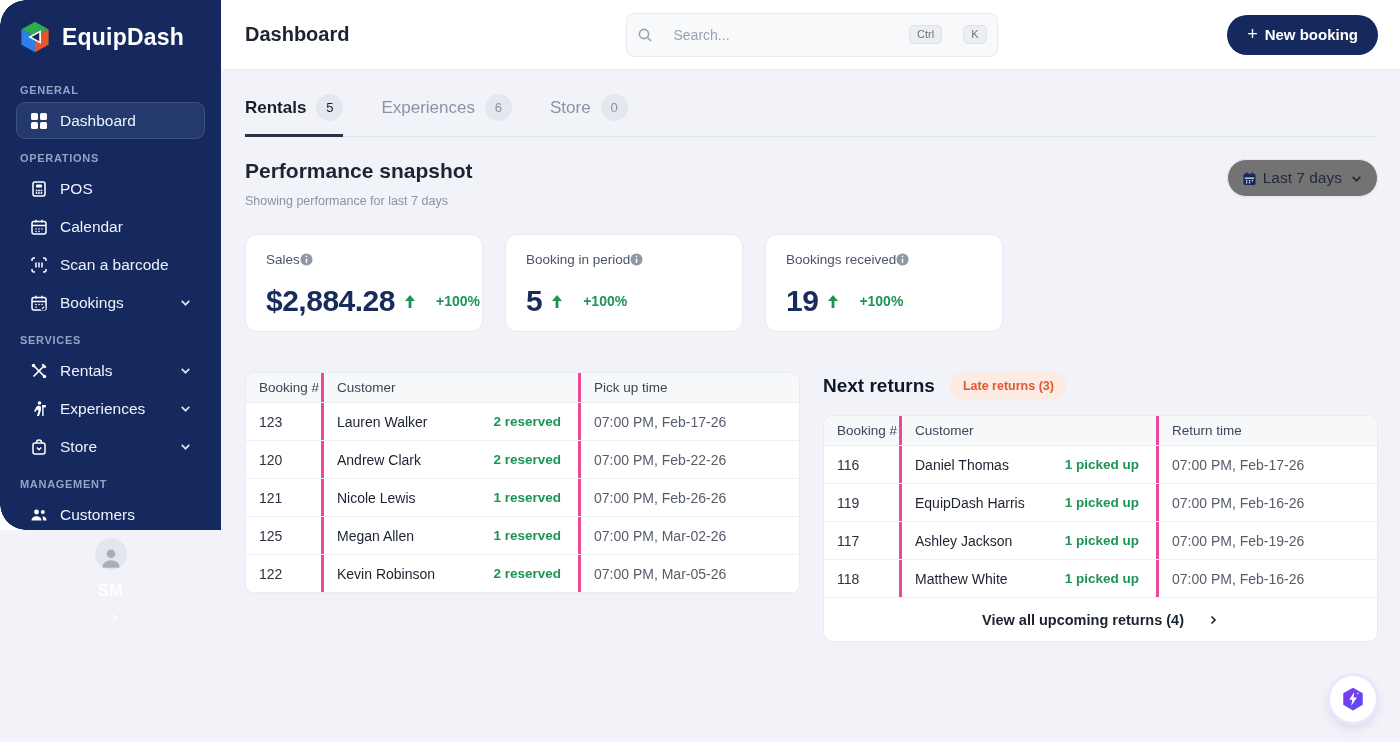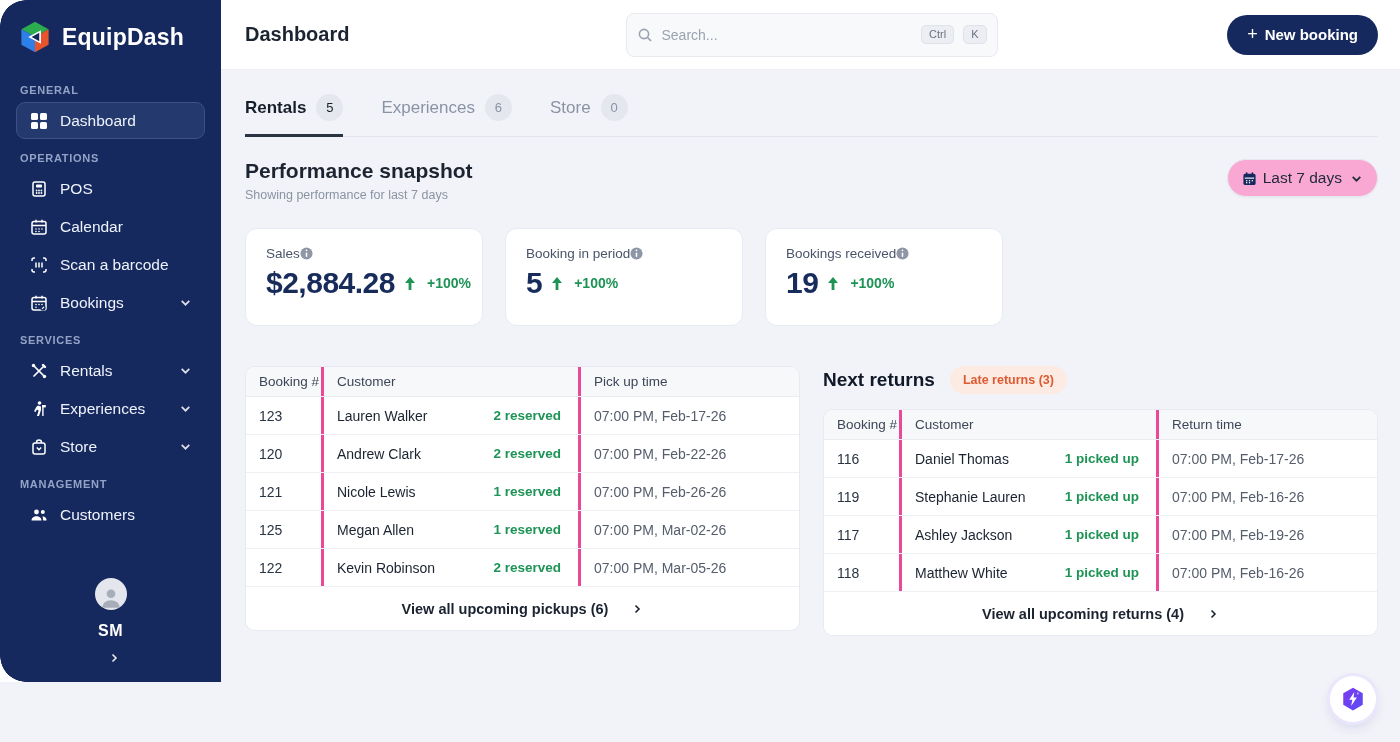--- a/index.html
+++ b/index.html
@@ -13,7 +13,7 @@
 
   
   .sidebar {
-    width:221px; min-width:221px; height:682px;
+    width:221px; min-width:221px; height:530px;
     background:#16295e; color:#fff;
     display:flex; flex-direction:column;
     padding:16px 16px 14px 16px; position:relative;

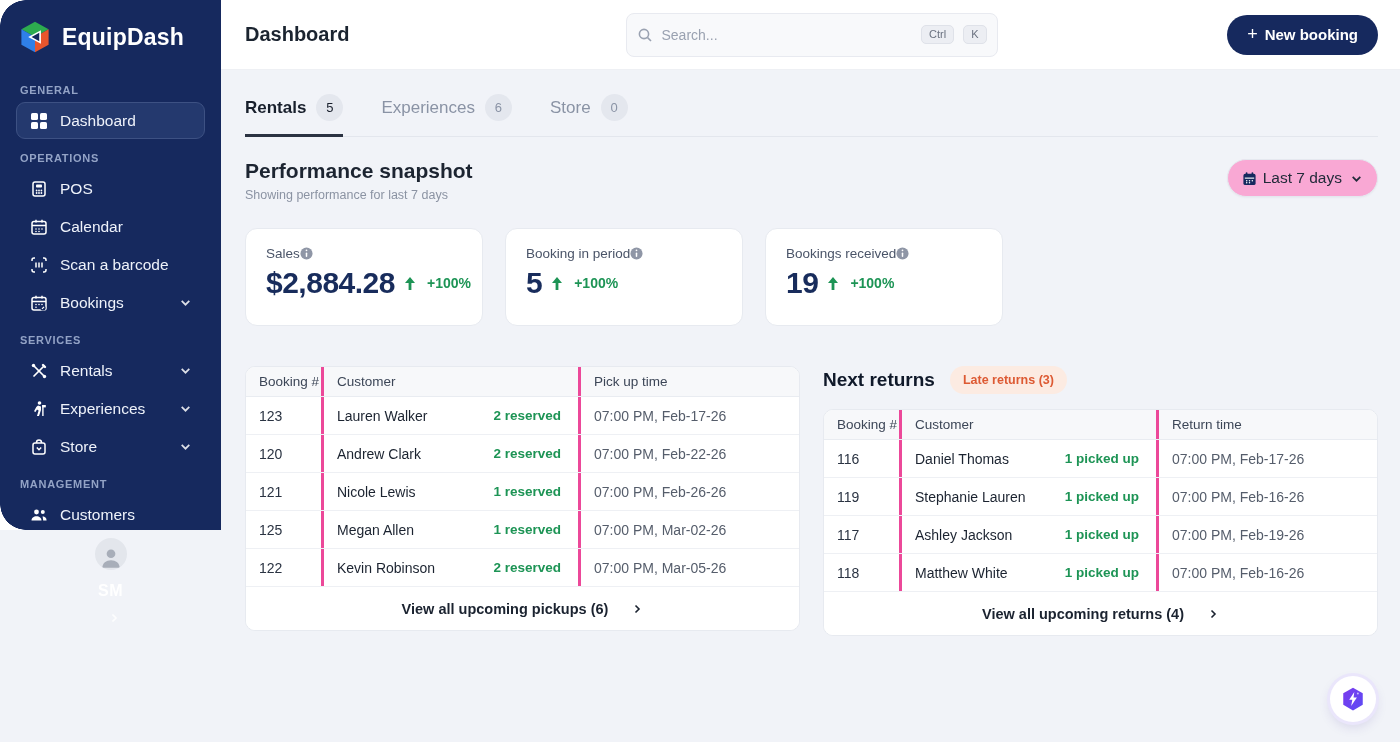--- a/index.html
+++ b/index.html
@@ -67,7 +67,7 @@
   .searchbox {
     width:372px; height:44px; background:#f8f9fb;
     border:1px solid #e8eaf0; border-radius:8px;
-    display:flex; align-items:center; gap:9px; padding:0 10px; cursor:text;
+    display:flex; align-items:center; gap:21px; padding:0 10px; cursor:text;
   }
   .search-placeholder { font-size:14px; color:#9aa2b1; flex:1; }
   .kbd {

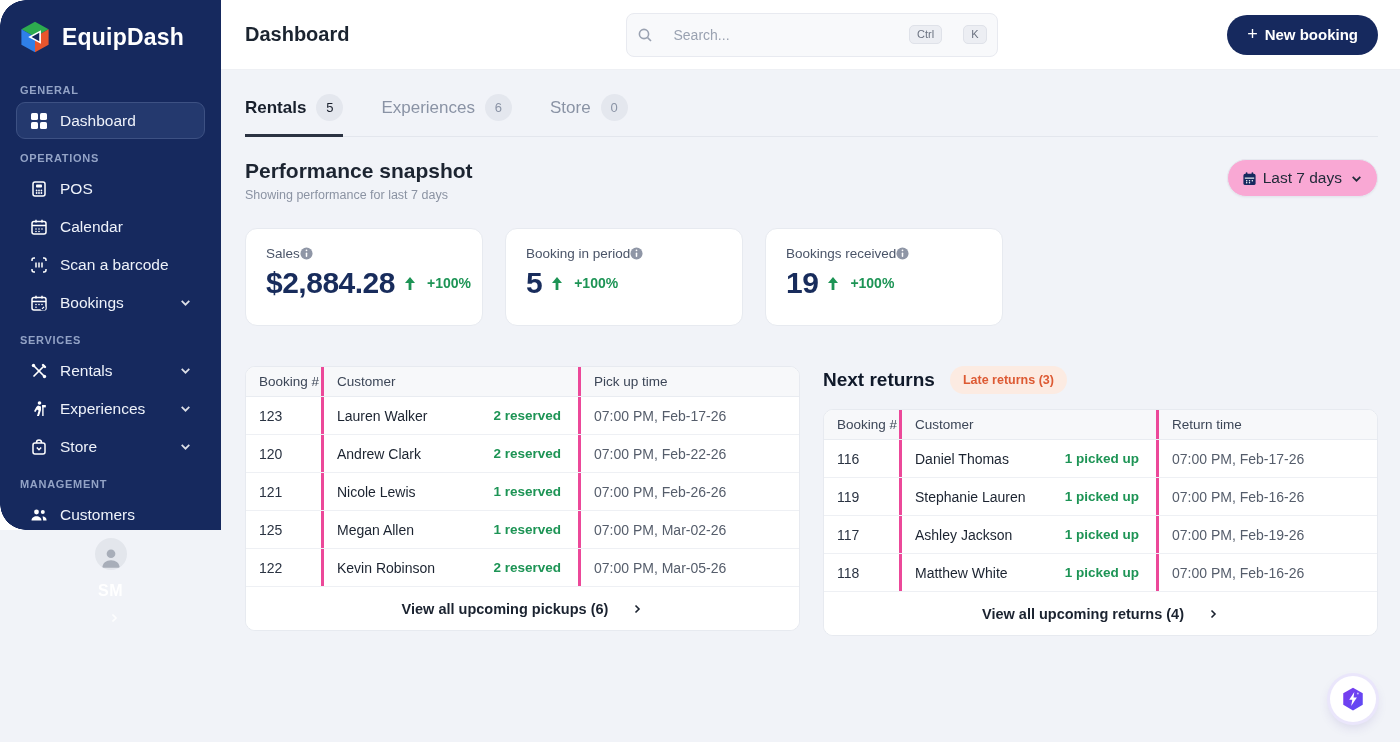--- a/index.html
+++ b/index.html
@@ -104,7 +104,7 @@
   .perf-title { font-size:21px; font-weight:600; color:#1c2431; }
   .perf-sub { font-size:12.5px; color:#8b93a3; margin-top:5px; }
   .range-btn {
-    background:#f9a8d4; border:1px solid #e5e8ef; border-radius:20px;
+    background:#737373; border:1px solid #e5e8ef; border-radius:20px;
     height:38px; padding:0 14px 0 14px; cursor:pointer; font-family:inherit;
     display:flex; align-items:center; gap:6px; font-size:15.5px; color:#222b3a;
     box-shadow:0 1px 2px rgba(20,30,60,.04);

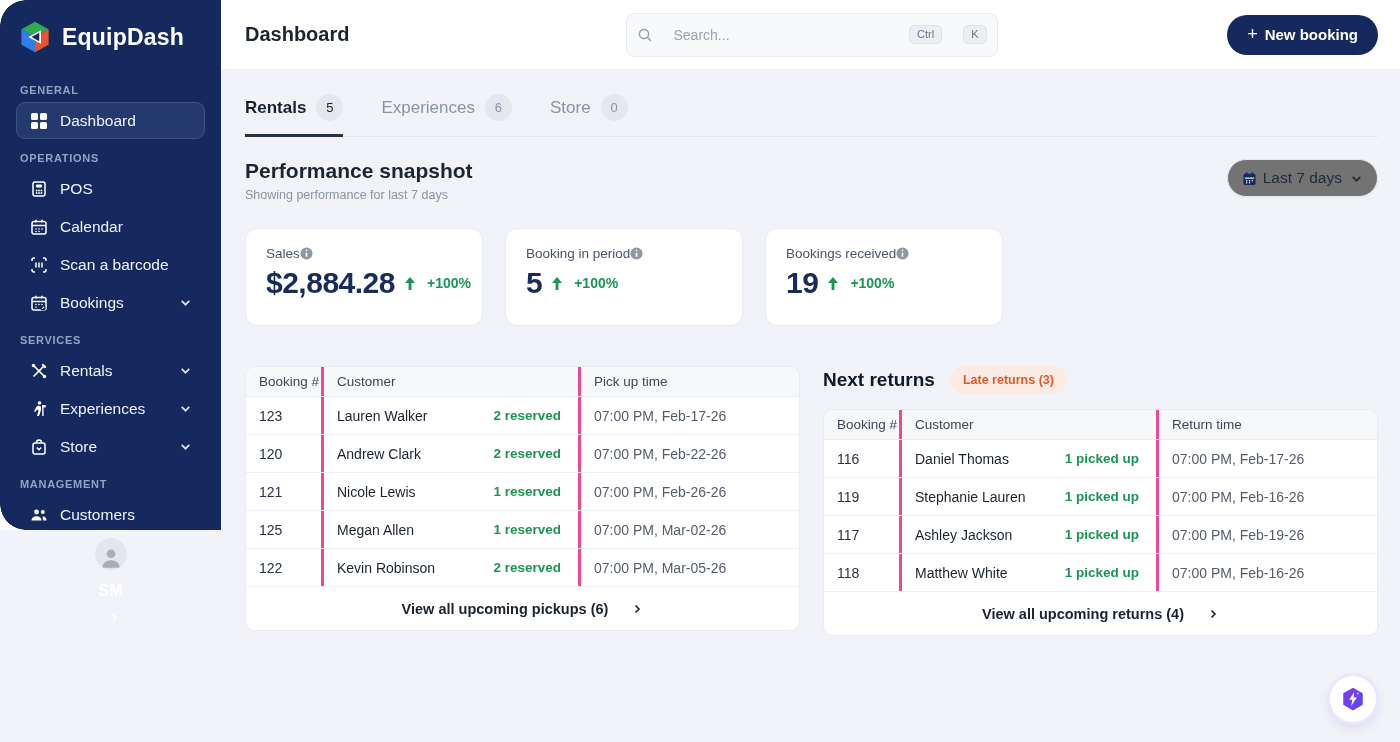--- a/index.html
+++ b/index.html
@@ -102,7 +102,7 @@
   
   .perf-row { margin-top:22px; display:flex; justify-content:space-between; align-items:flex-start; }
   .perf-title { font-size:21px; font-weight:600; color:#1c2431; }
-  .perf-sub { font-size:12.5px; color:#8b93a3; margin-top:5px; }
+  .perf-sub { font-size:12.5px; color:#8b93a3; margin-top:11px; }
   .range-btn {
     background:#737373; border:1px solid #e5e8ef; border-radius:20px;
     height:38px; padding:0 14px 0 14px; cursor:pointer; font-family:inherit;

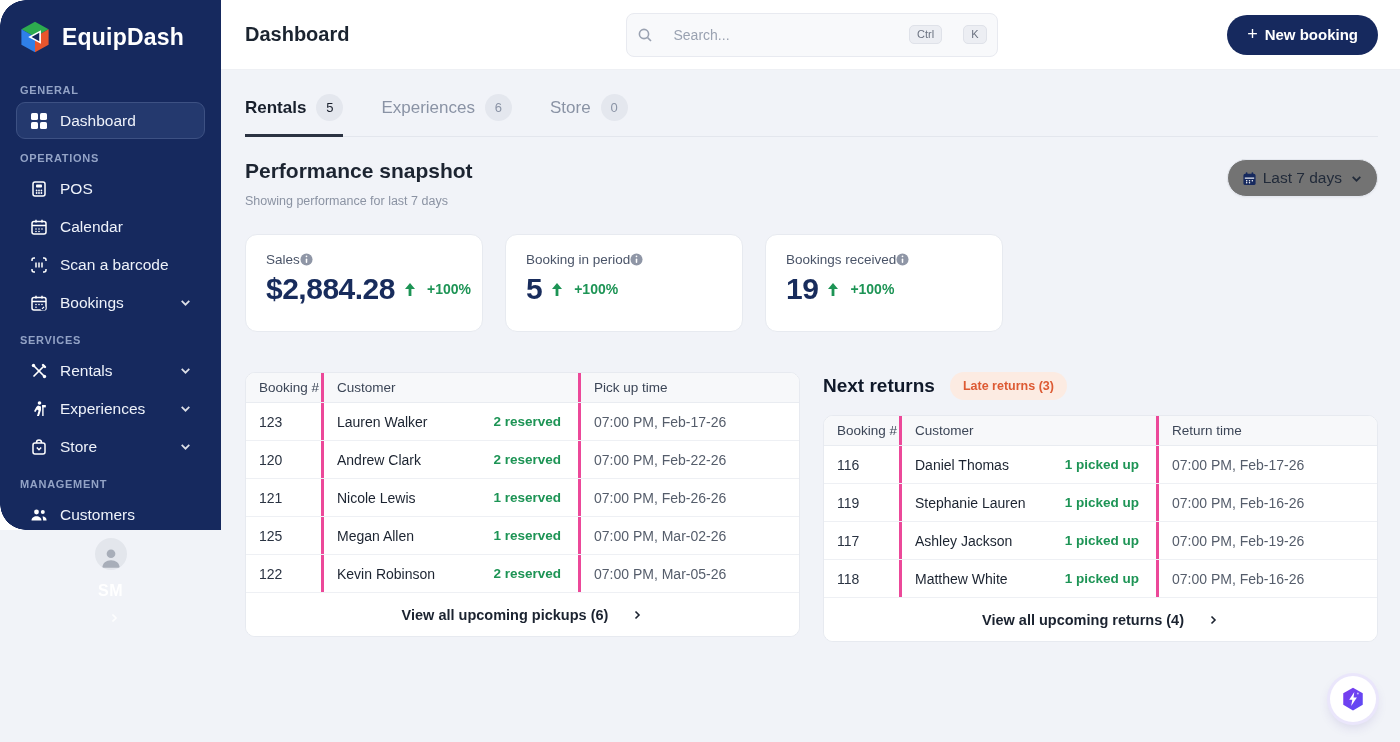--- a/index.html
+++ b/index.html
@@ -117,7 +117,7 @@
     border:1px solid #e7eaf0; border-radius:12px; padding:17px 20px;
   }
   .stat-label { display:flex; align-items:center; font-size:13.5px; color:#4a5468; }
-  .stat-value-row { display:flex; align-items:center; gap:9px; margin-top:5px; }
+  .stat-value-row { display:flex; align-items:center; gap:9px; margin-top:17px; }
   .stat-value { font-size:30px; font-weight:700; color:#182c5c; letter-spacing:-.5px; }
   .stat-change { display:flex; align-items:center; gap:11px; color:#1d9455; font-size:14px; font-weight:600; }
 

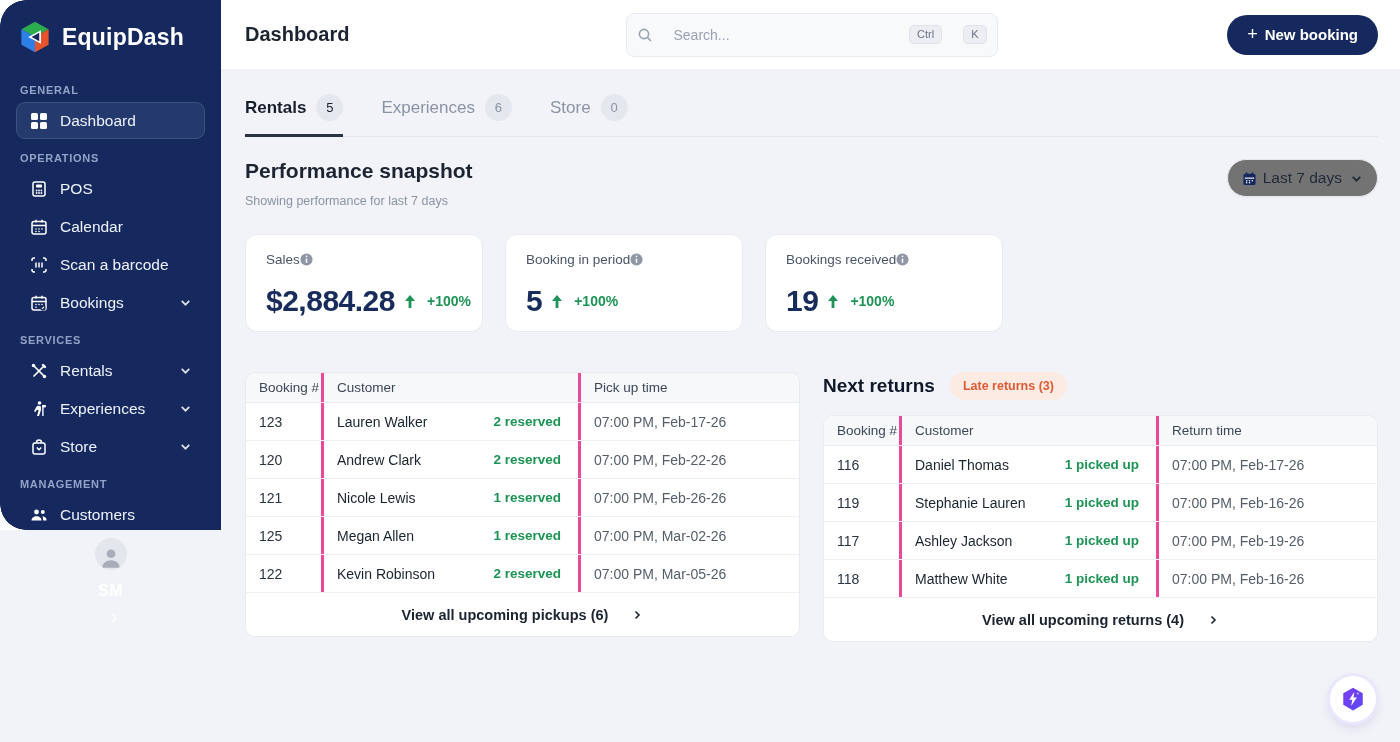--- a/index.html
+++ b/index.html
@@ -119,7 +119,7 @@
   .stat-label { display:flex; align-items:center; font-size:13.5px; color:#4a5468; }
   .stat-value-row { display:flex; align-items:center; gap:9px; margin-top:17px; }
   .stat-value { font-size:30px; font-weight:700; color:#182c5c; letter-spacing:-.5px; }
-  .stat-change { display:flex; align-items:center; gap:11px; color:#1d9455; font-size:14px; font-weight:600; }
+  .stat-change { display:flex; align-items:center; gap:20px; color:#1d9455; font-size:14px; font-weight:600; }
 
   
   .tables-row { display:flex; gap:23px; margin-top:40px; }

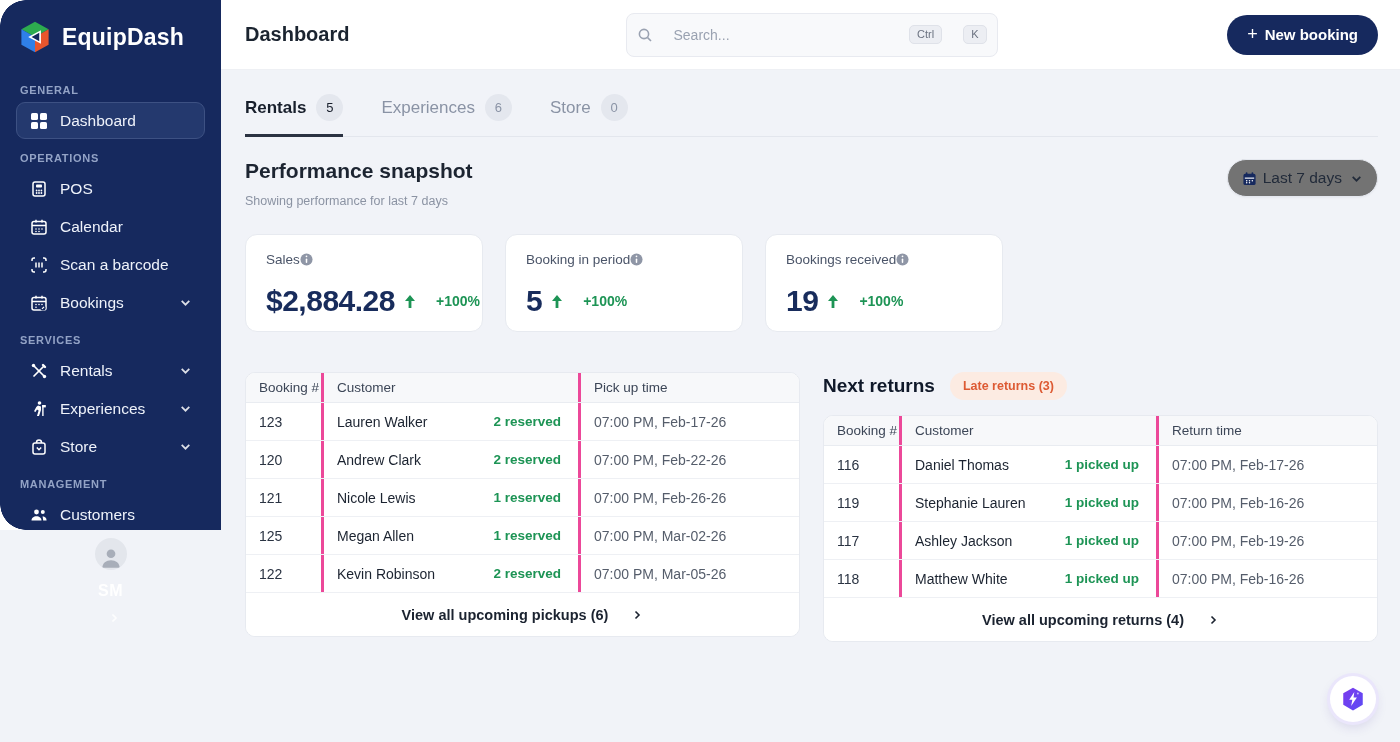--- a/index.html
+++ b/index.html
@@ -580,7 +580,7 @@
             <div class="trow tbody-row">
               <div class="cell cell-border booking">119</div>
               <div class="cell cell-border customer-cell">
-                  <span class="cust-name">Stephanie Lauren</span>
+                  <span class="cust-name">EquipDash Harris</span>
                   <span class="cust-status">1 picked up</span>
                 </div>
               <div class="cell time-cell">07:00 PM, Feb-16-26</div>

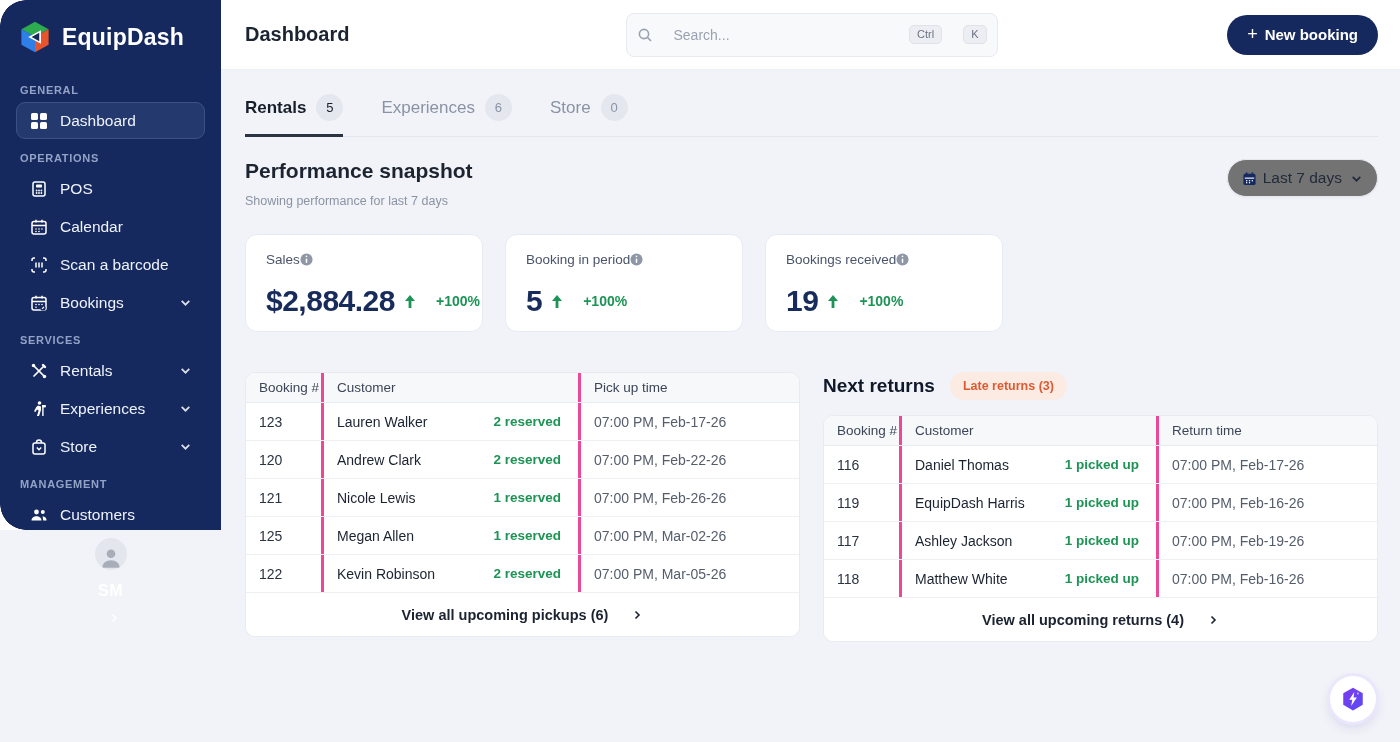--- a/index.html
+++ b/index.html
@@ -546,14 +546,6 @@
               <div class="cell time-cell">07:00 PM, Mar-05-26</div>
             </div>
 
-            <div class="tfoot">
-              <span>View all upcoming pickups (6)</span>
-              <span style="display:flex">
-                <svg width="12" height="12" viewBox="0 0 12 12" fill="none" stroke="#1b2330" stroke-width="1.6">
-                    <polyline points="4.5,2.5 8,6 4.5,9.5"></polyline>
-                  </svg>
-              </span>
-            </div>
           </div>
         </div>
 

